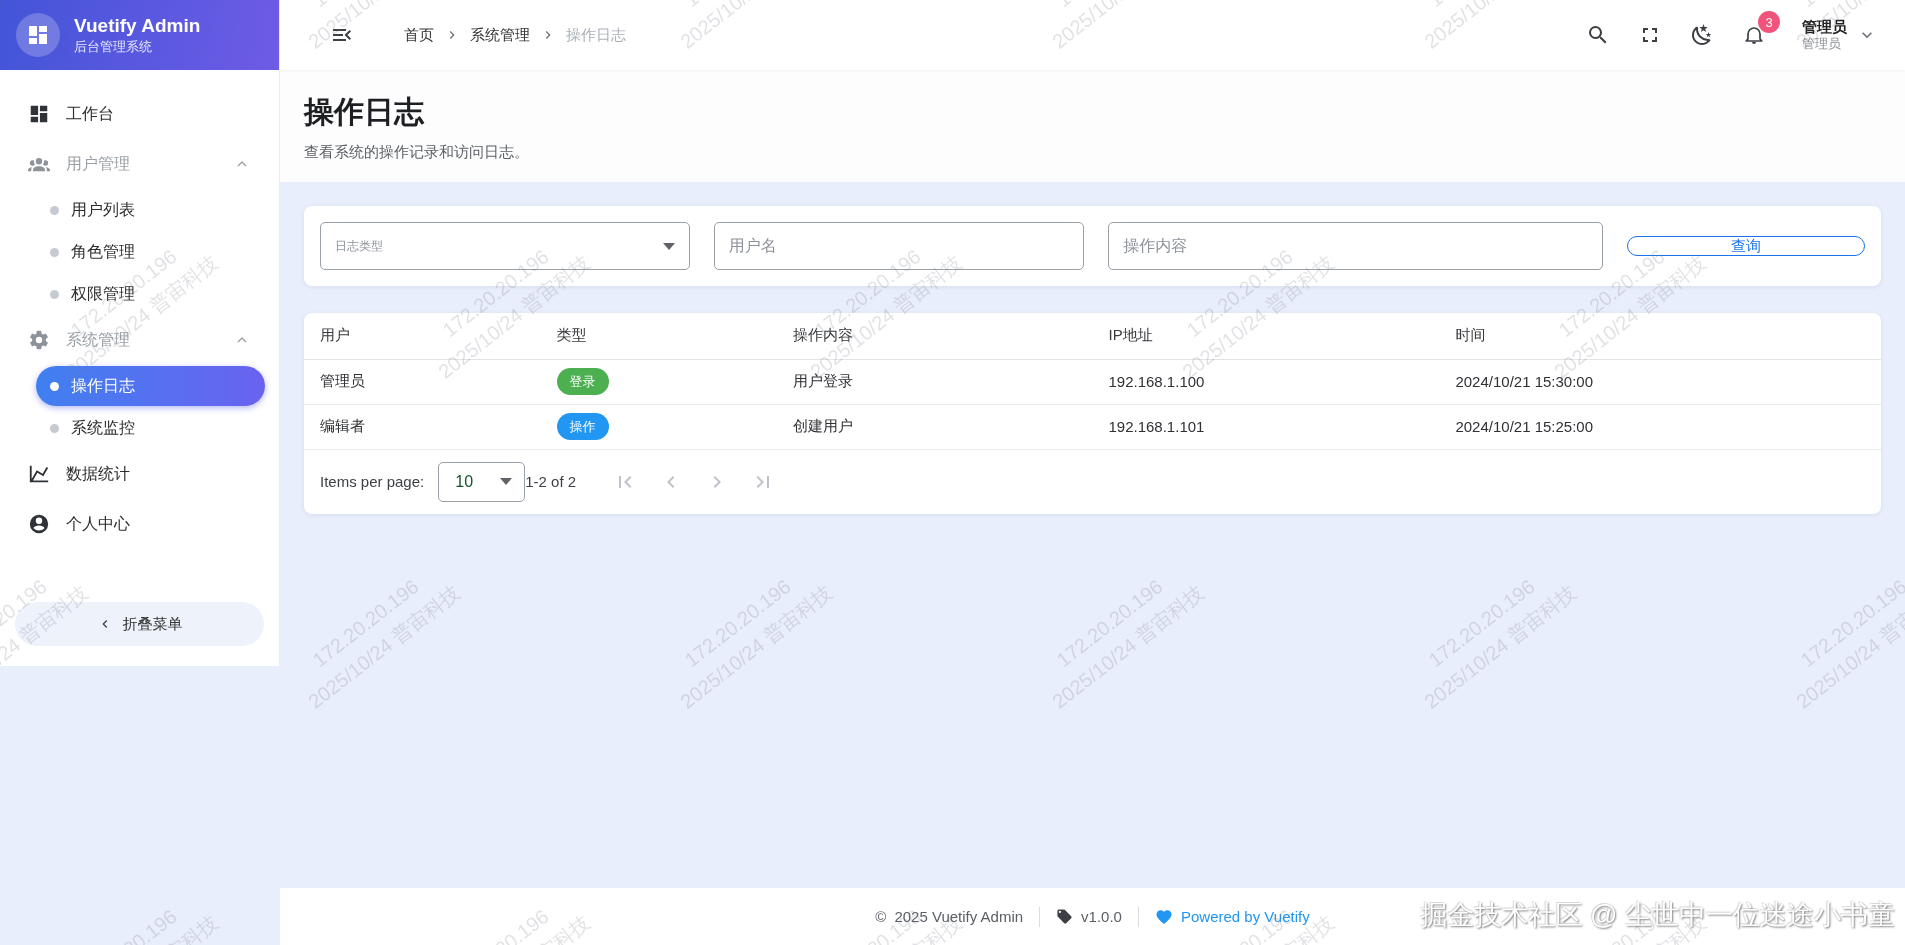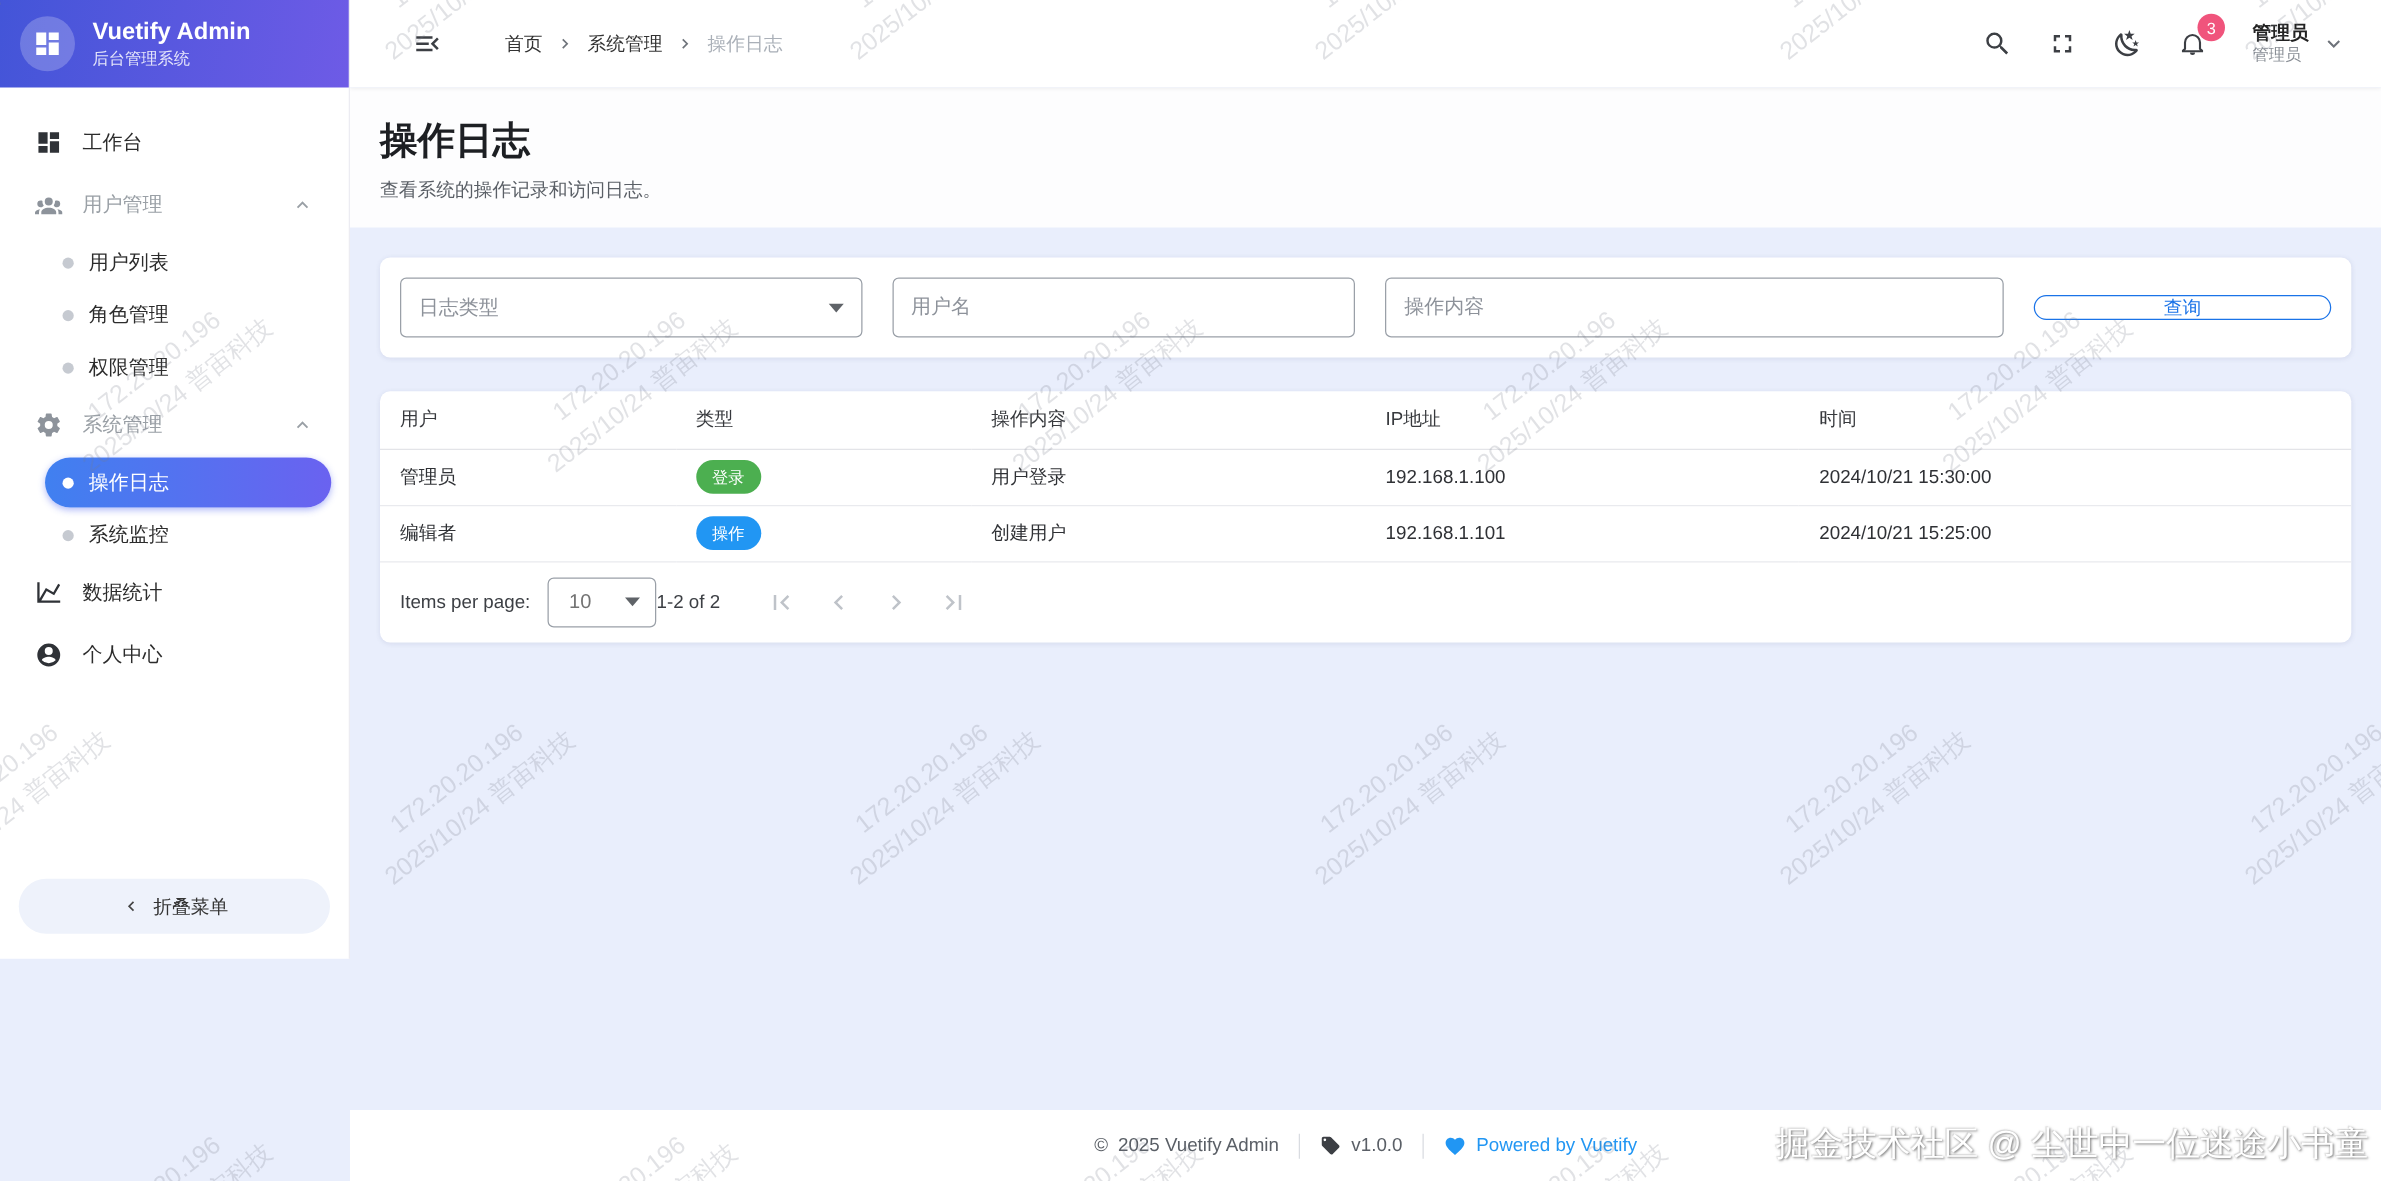--- a/index.html
+++ b/index.html
@@ -11,7 +11,7 @@
   svg { display:block; }
 
   
-  .sidebar { width:280px; height:767px; background:#ffffff; display:flex; flex-direction:column; flex-shrink:0; border-right:1px solid #ececf2; z-index:5; }
+  .sidebar { width:280px; height:666px; background:#ffffff; display:flex; flex-direction:column; flex-shrink:0; border-right:1px solid #ececf2; z-index:5; }
   .sidebar-header { height:70px; background:linear-gradient(100deg,#4355d8 0%,#6e5be6 100%); display:flex; align-items:center; padding:0 16px; gap:14px; flex-shrink:0; }
   .logo-circle { width:44px; height:44px; border-radius:50%; background:rgba(255,255,255,0.22); display:flex; align-items:center; justify-content:center; }
   .brand-title { color:#fff; font-size:19px; font-weight:bold; line-height:1.25; }

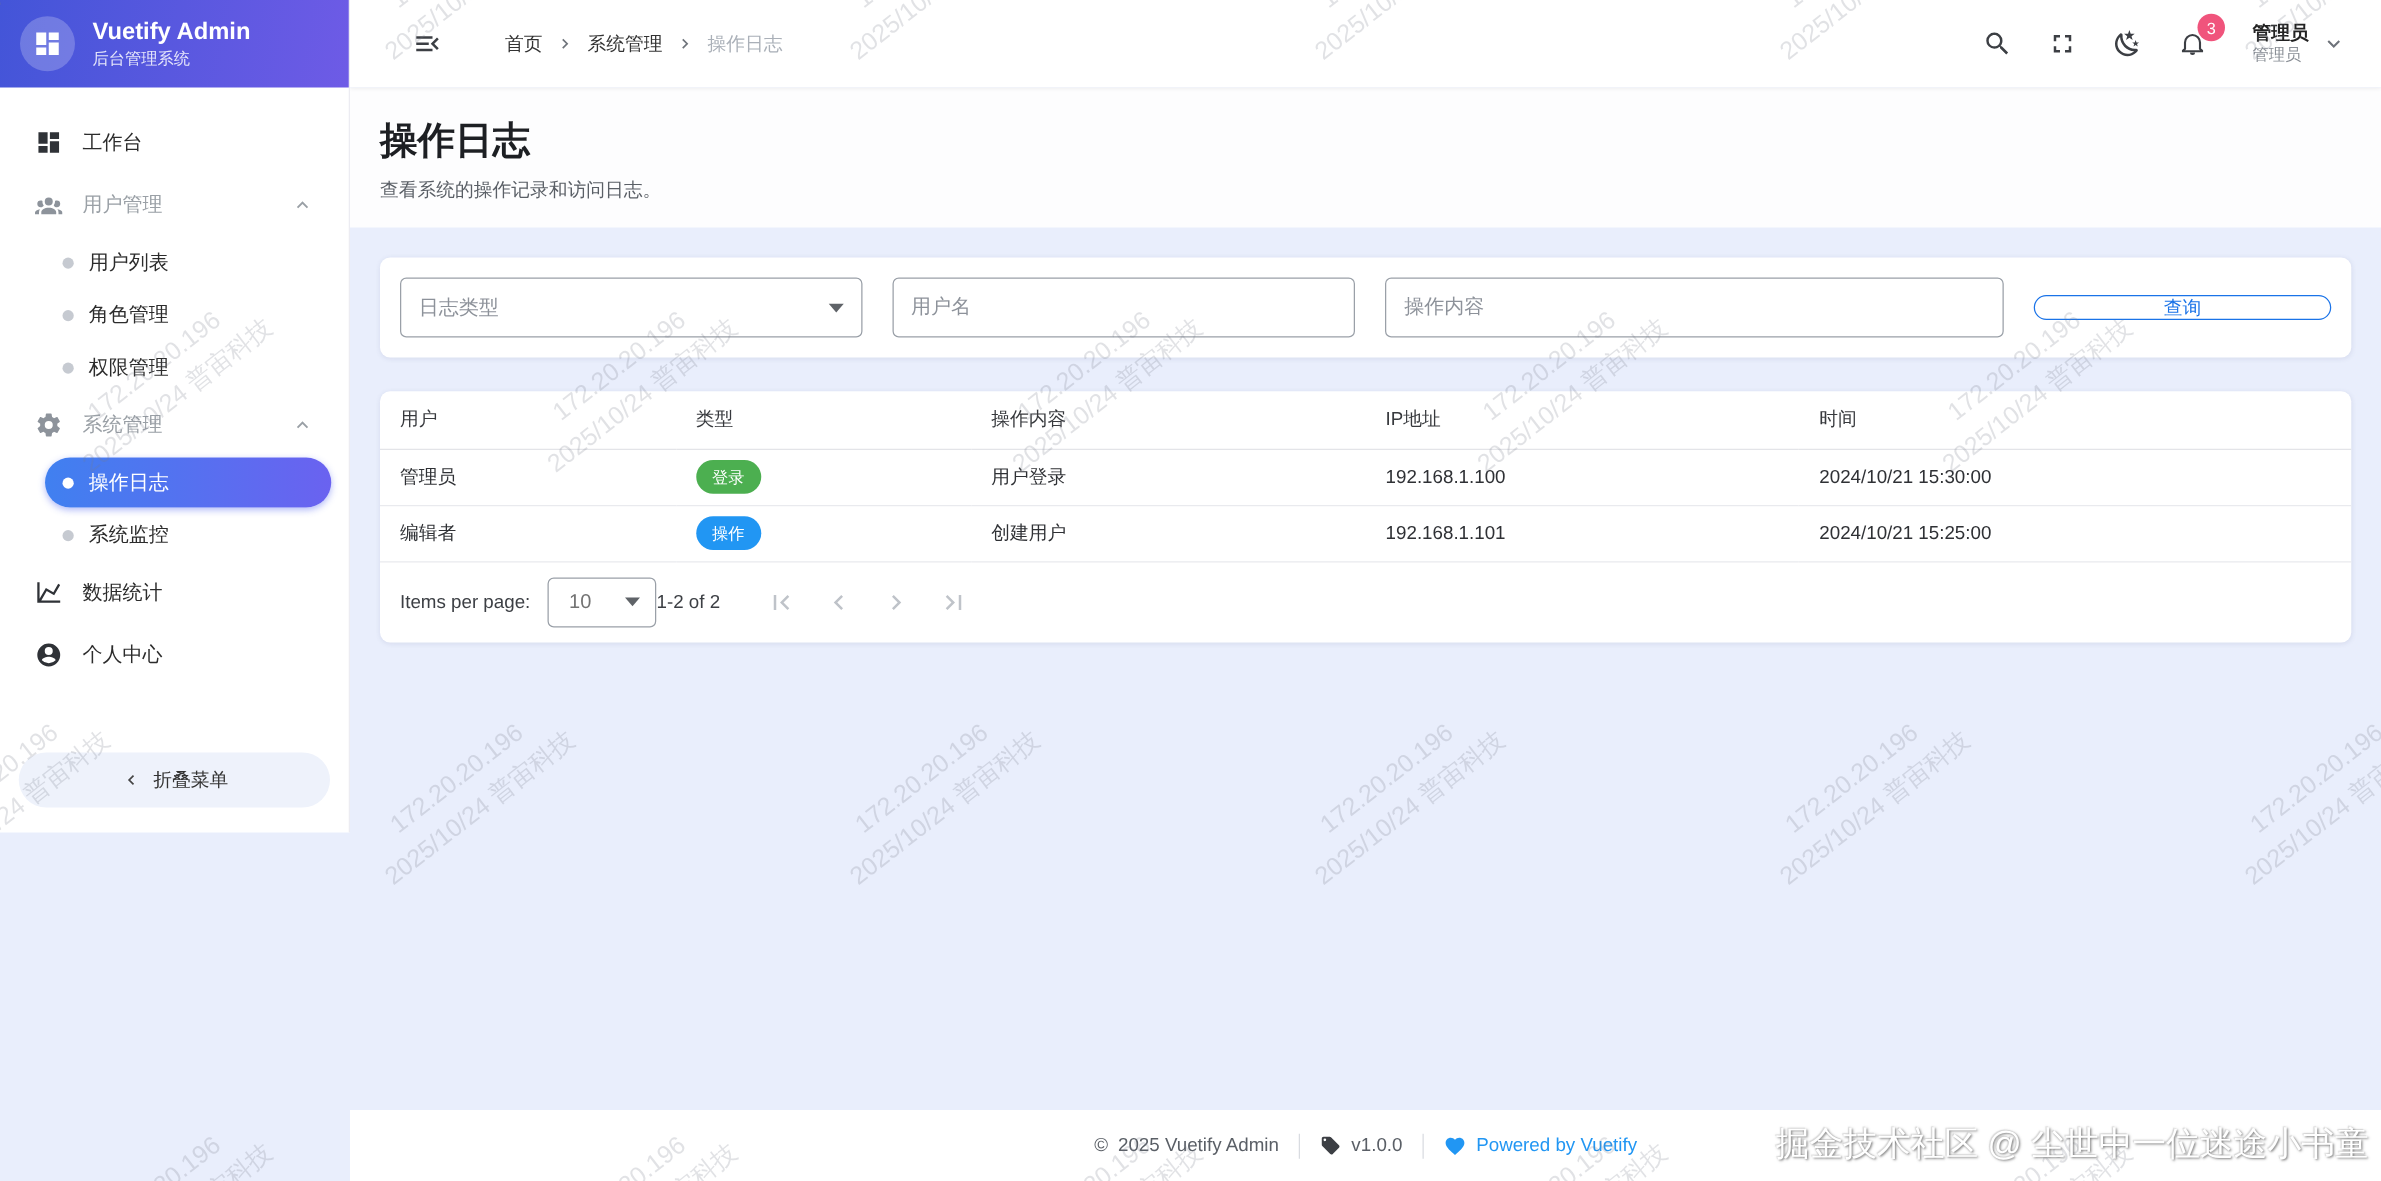--- a/index.html
+++ b/index.html
@@ -58,7 +58,7 @@
   .field input { border:none; outline:none; font-size:16px; width:100%; font-family:inherit; color:#333; }
   .field input::placeholder { color:#8d929a; opacity:1; }
   .field.select { justify-content:space-between; cursor:pointer; }
-  .field .ph { color:#8d929a; font-size:16px; }
+  .field .ph { color:#8d929a; font-size:12px; }
   .caret { width:0; height:0; border-left:6px solid transparent; border-right:6px solid transparent; border-top:7px solid #5f6368; }
   .f1 { flex:367 0 0; } .f2 { flex:368 0 0; } .f3 { flex:502 0 0; }
   .query-btn { width:238px; height:20px; border:1px solid #1a73e8; color:#1a73e8; background:#fff; border-radius:10px; font-size:15px; cursor:pointer; flex-shrink:0; font-family:inherit; }

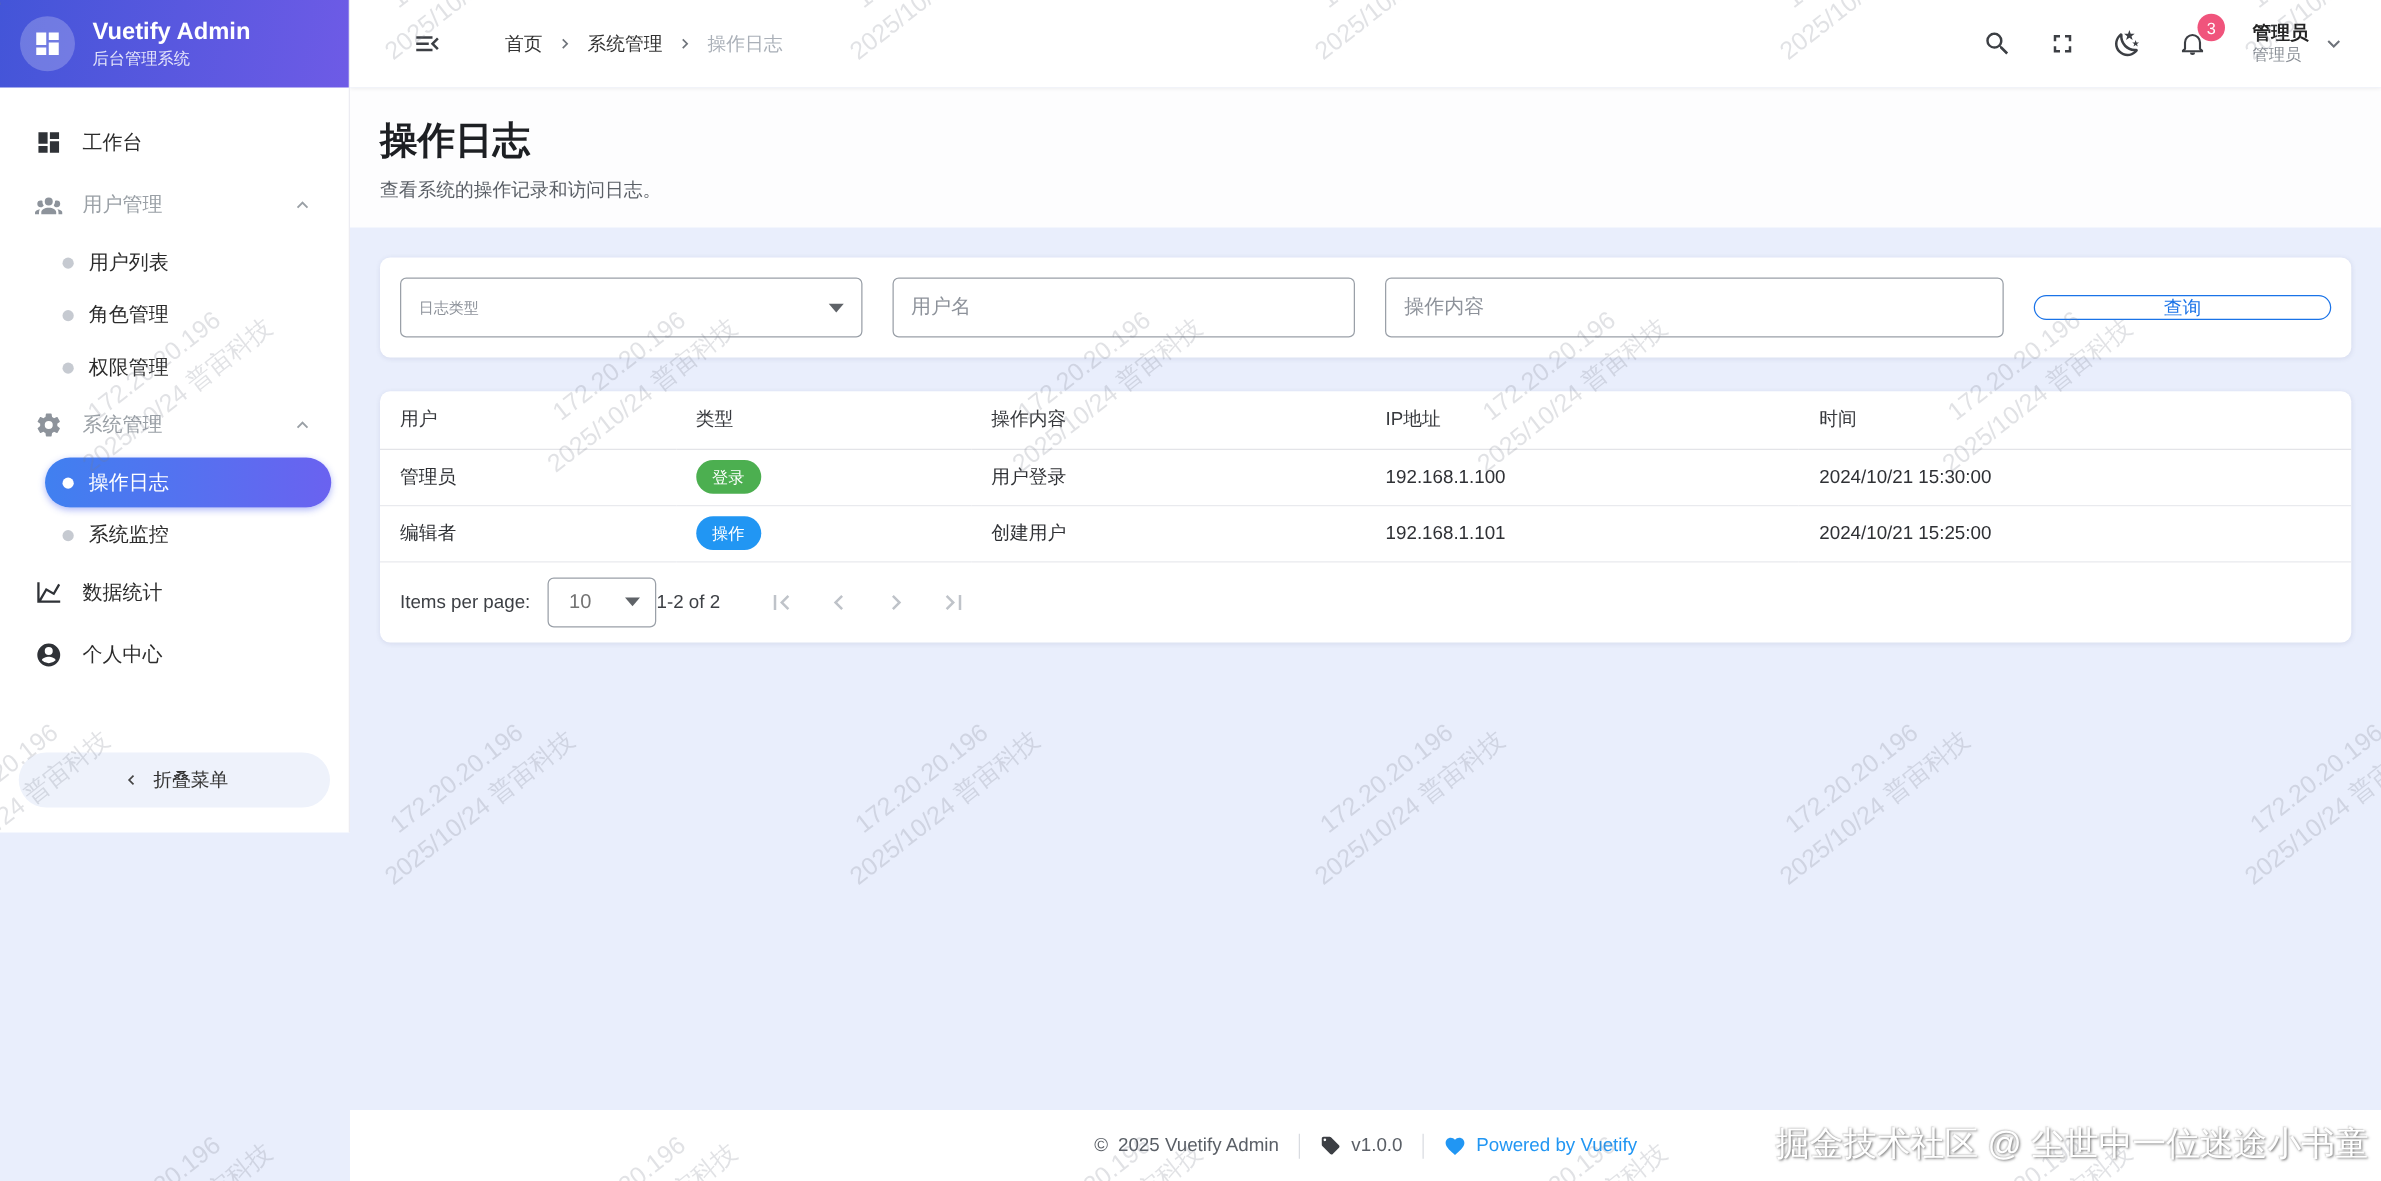--- a/index.html
+++ b/index.html
@@ -70,7 +70,7 @@
   .chip { display:inline-flex; align-items:center; justify-content:center; height:27px; padding:0 13px; border-radius:14px; color:#fff; font-size:13px; }
   .table-footer { height:64px; display:flex; align-items:center; padding:0 16px; gap:0; }
   .ipp-label { font-size:15px; color:#3c3f44; }
-  .ipp-select { width:87px; height:40px; border:1px solid #9aa0a8; border-radius:5px; display:flex; align-items:center; justify-content:space-between; padding:0 12px 0 16px; margin-left:14px; cursor:pointer; font-size:16px; color:#737373; }
+  .ipp-select { width:87px; height:40px; border:1px solid #9aa0a8; border-radius:5px; display:flex; align-items:center; justify-content:space-between; padding:0 12px 0 16px; margin-left:14px; cursor:pointer; font-size:16px; color:#14532d; }
   .range-label { font-size:15px; color:#3c3f44; }
   .pager { display:flex; align-items:center; margin-left:26px; }
   .pg-btn { width:46px; height:46px; display:flex; align-items:center; justify-content:center; color:#bfc3c9; background:none; border:none; }

